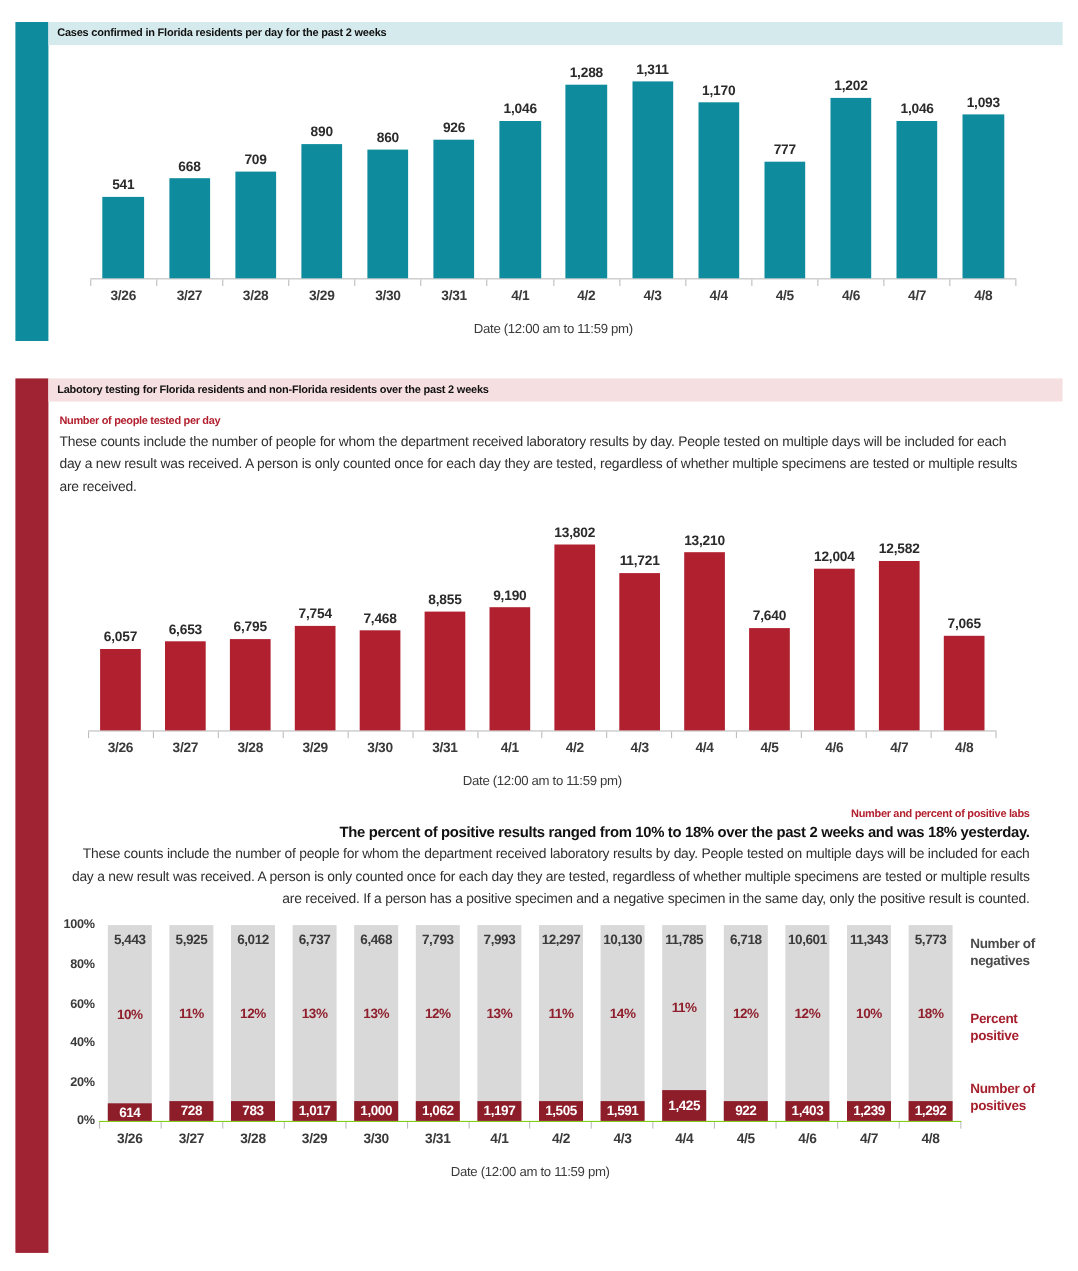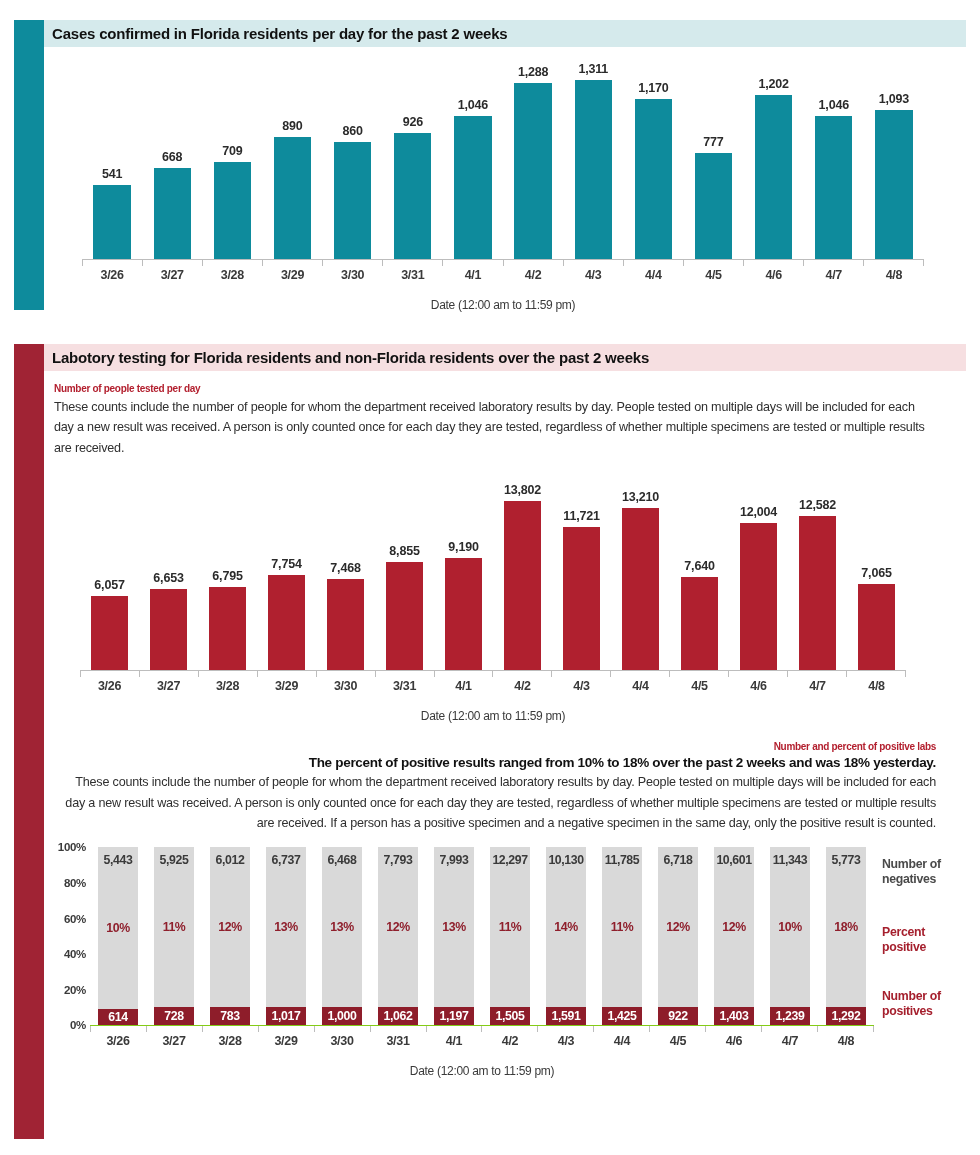--- a/index.html
+++ b/index.html
@@ -13,7 +13,7 @@
   .accent-bar{flex:0 0 auto;}
   .panel-body{flex:1 1 auto;position:relative;}
   .band{
-    font-size:15px;font-weight:bold;letter-spacing:-0.2px;
+    font-size:10px;font-weight:bold;letter-spacing:-0.2px;
     padding:5px 0 5px 8px;color:#111;
   }
   .band.teal{background:#d5eaec;}

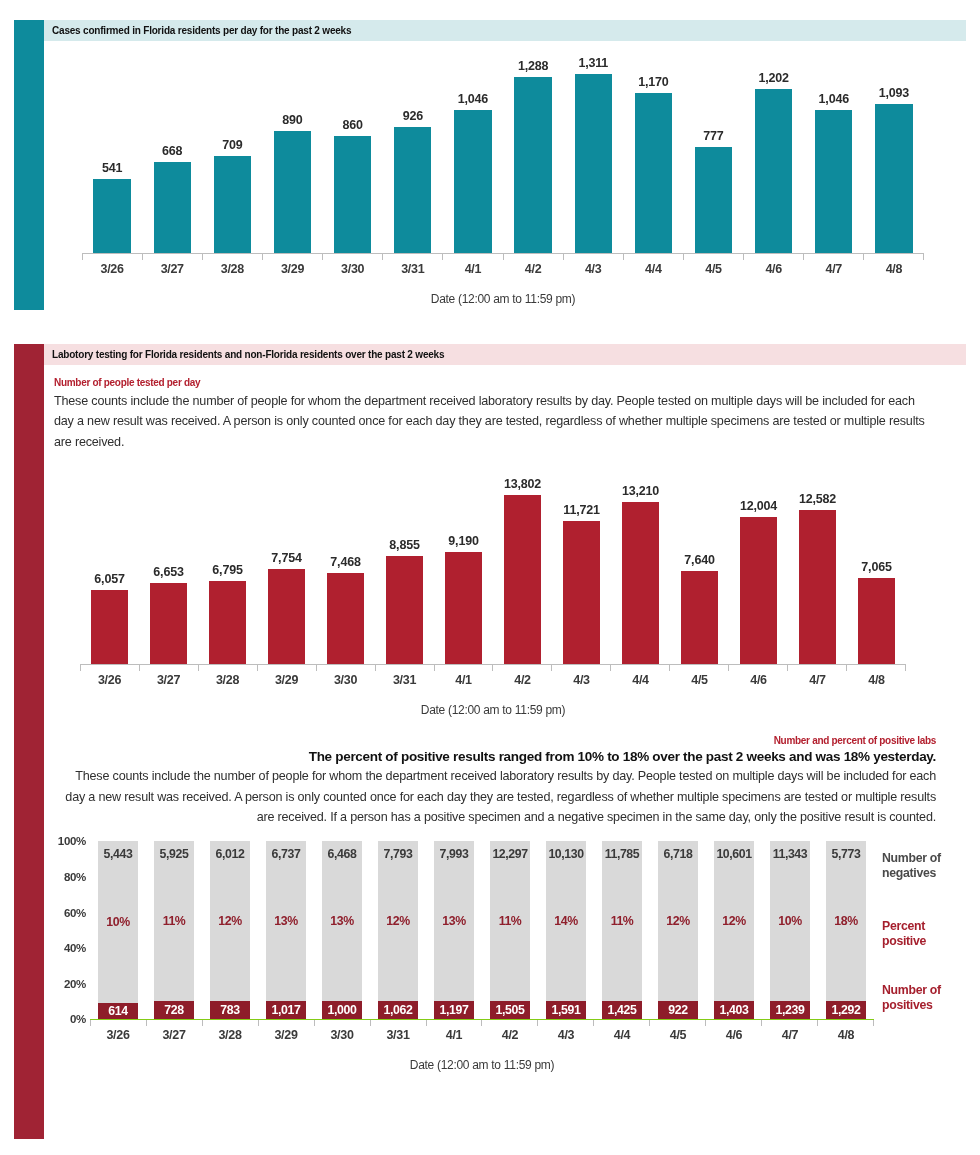--- a/index.html
+++ b/index.html
@@ -399,7 +399,7 @@
                     <div class="neg-val">11,785</div>
                     <div class="pct-val">11%</div>
                   </div>
-                  <div class="pos" style="height: 18px;">1,425</div>
+                  <div class="pos" style="height: 28px;">1,425</div>
                 </div>
               </div>
               <div class="sslot">

